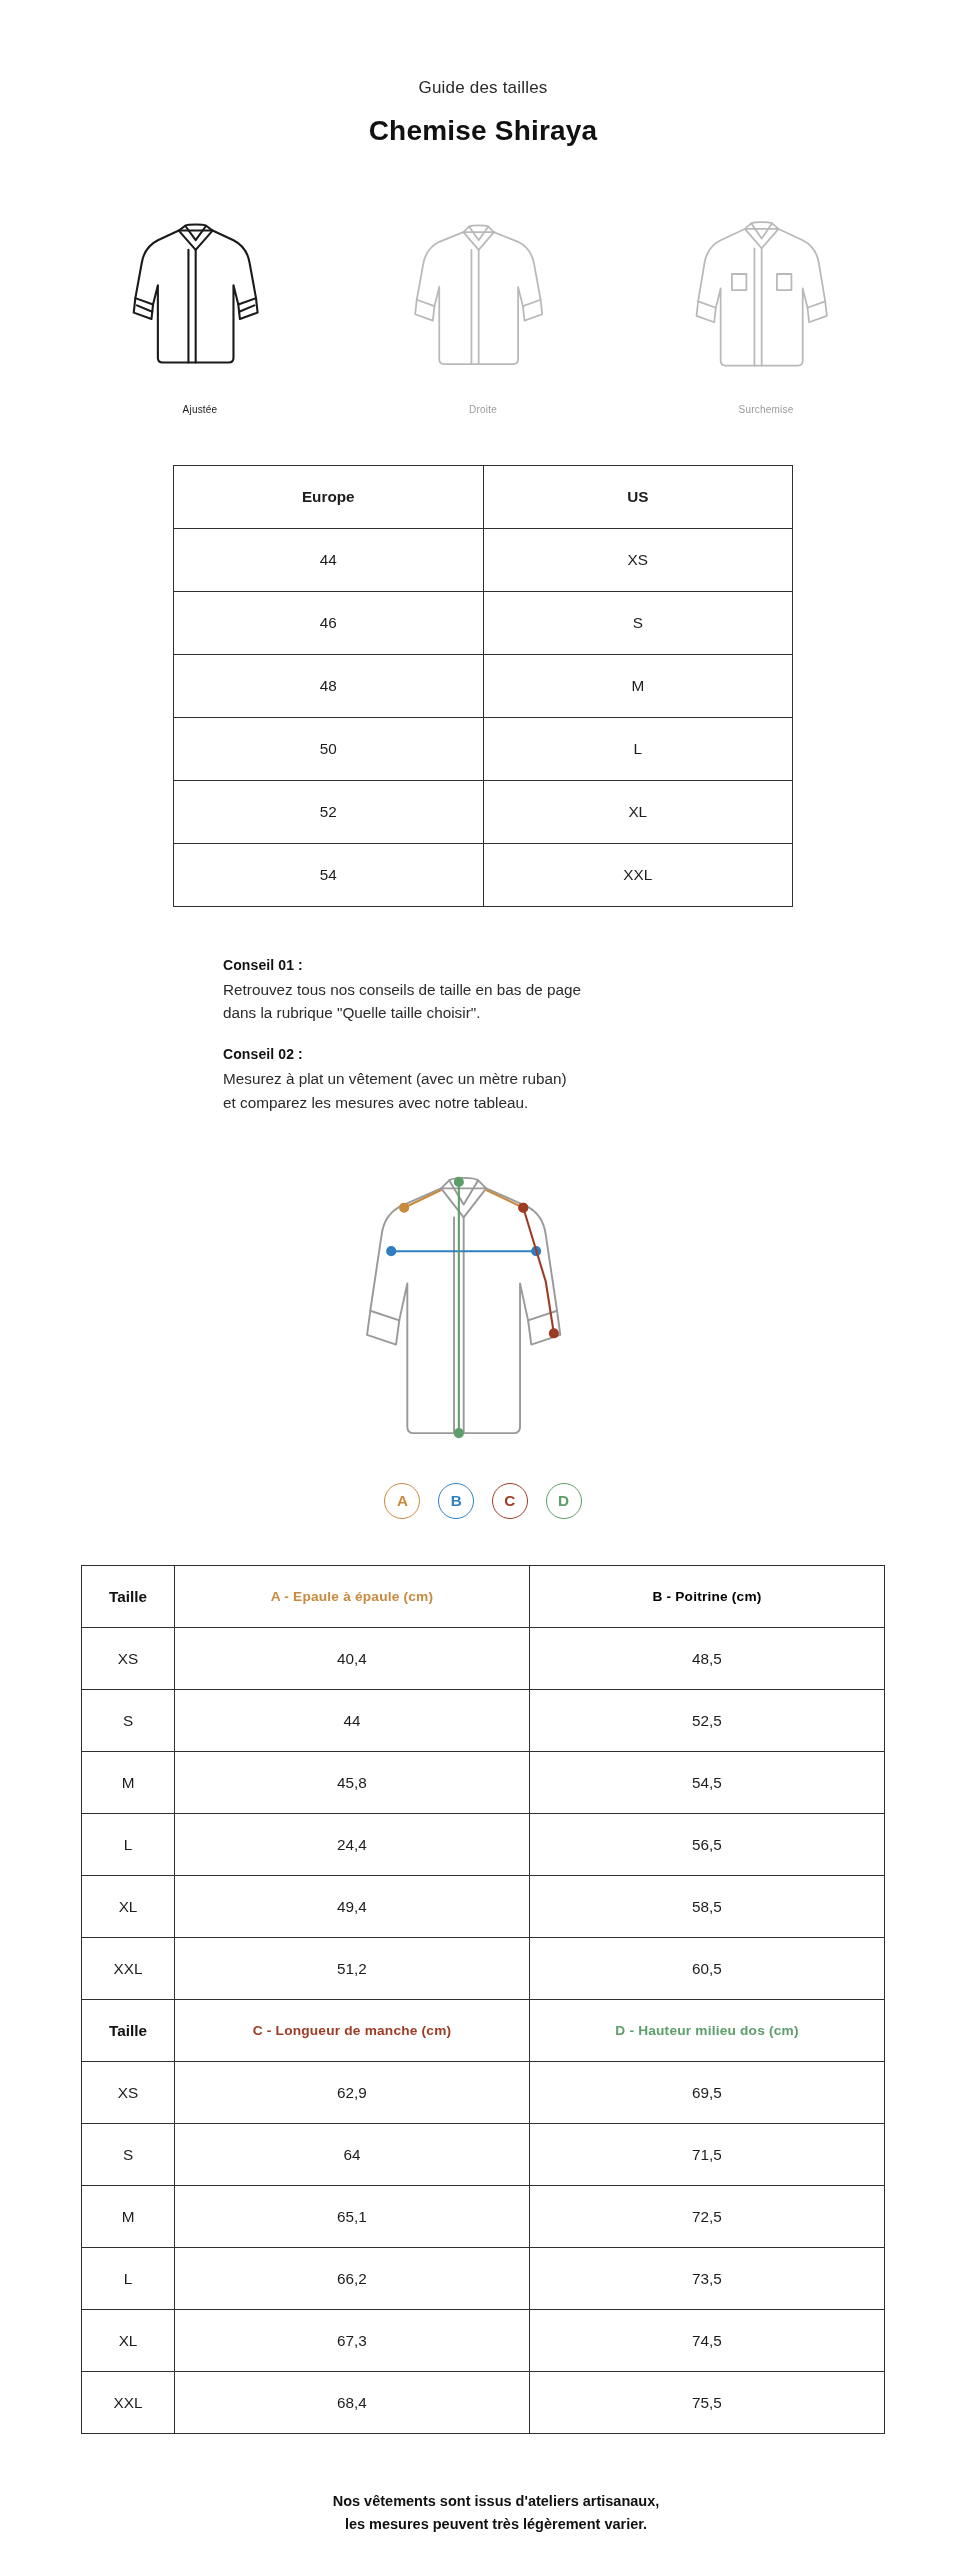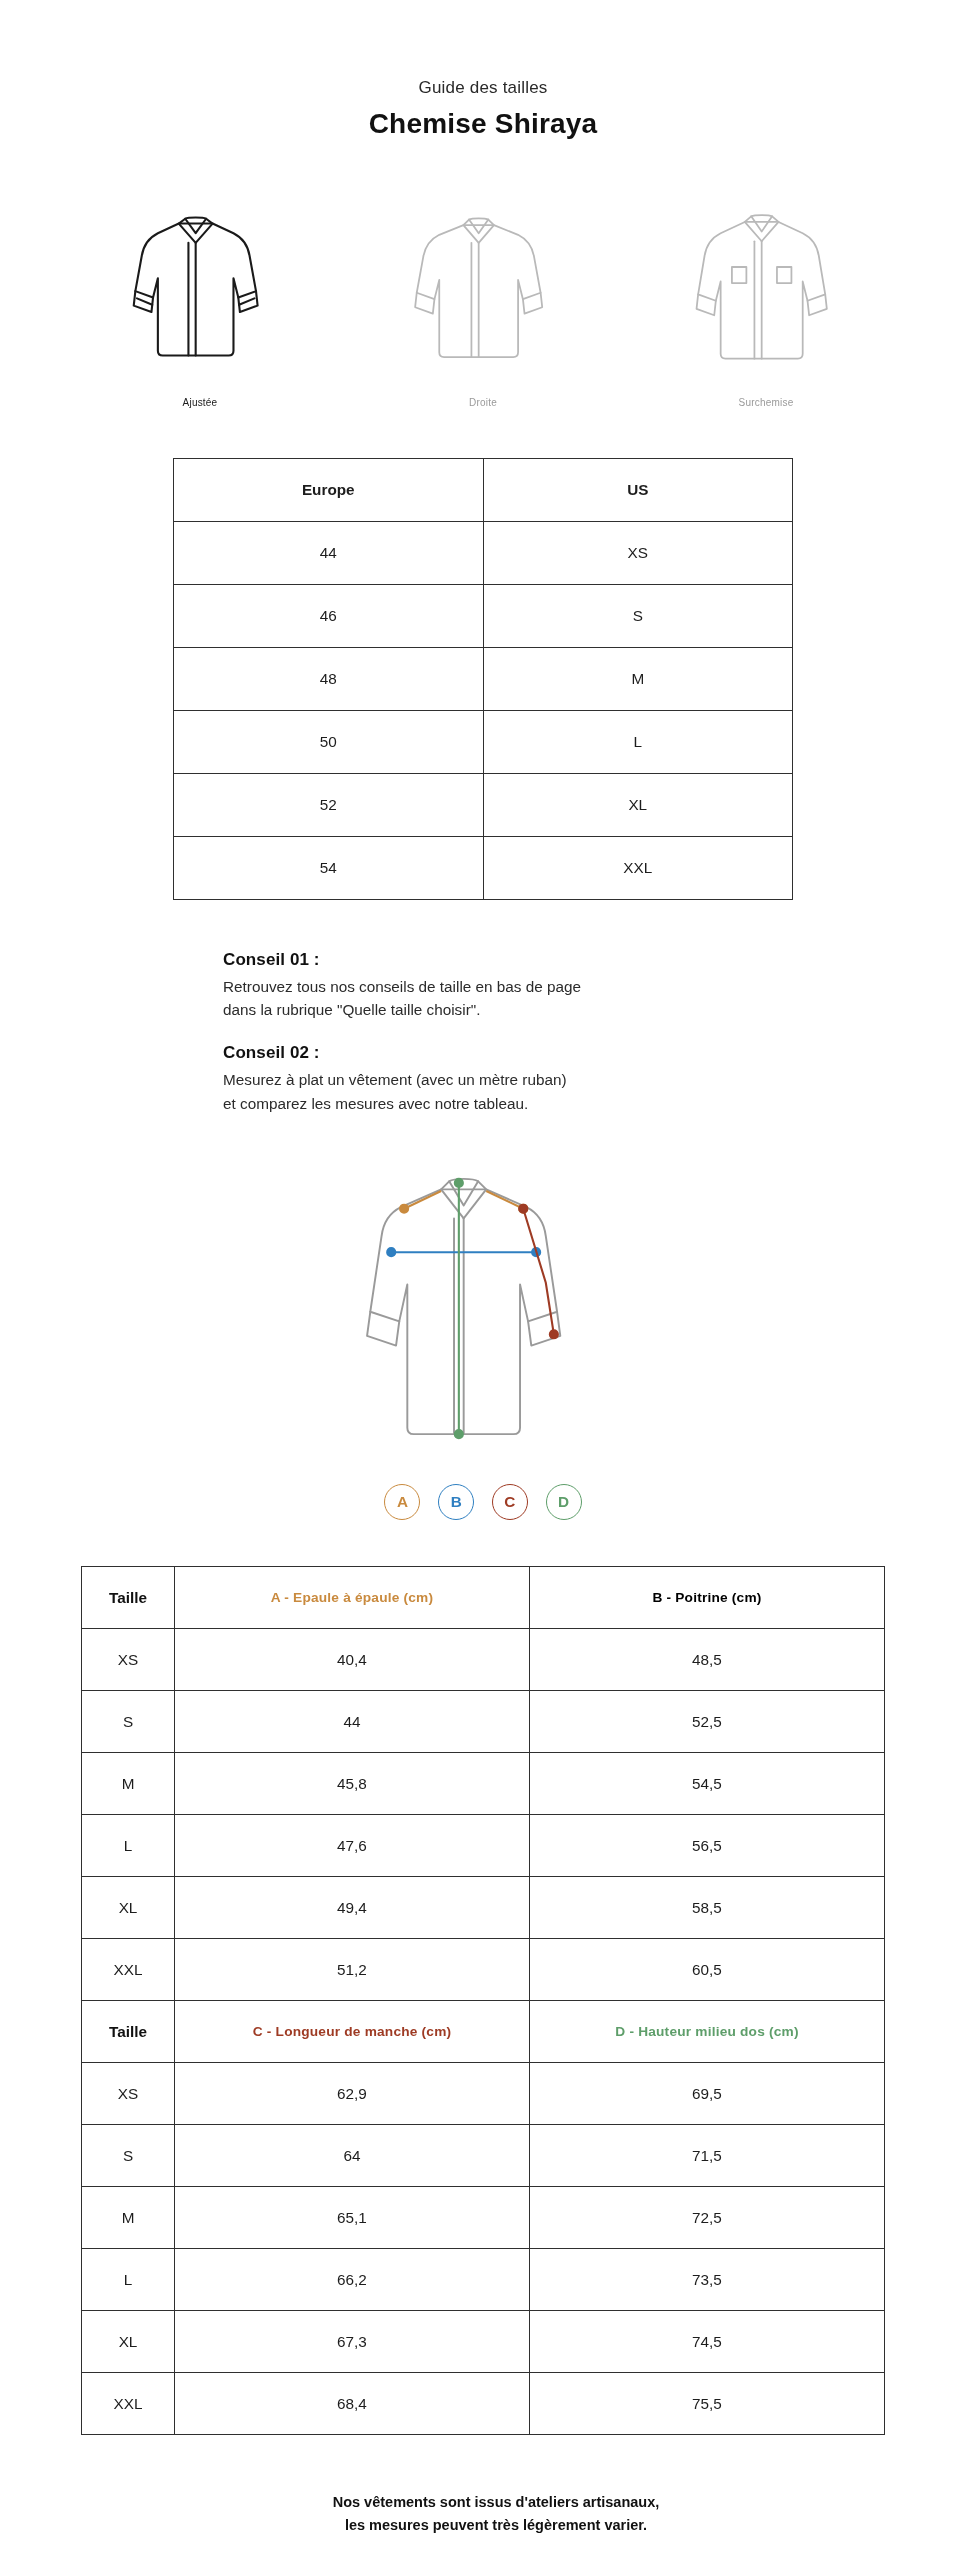--- a/index.html
+++ b/index.html
@@ -38,7 +38,7 @@
     color: #111111;
     letter-spacing: 0.2px;
     line-height: 1.3;
-    margin-top: 8px;
+    margin-top: 15px;
   }
 
   

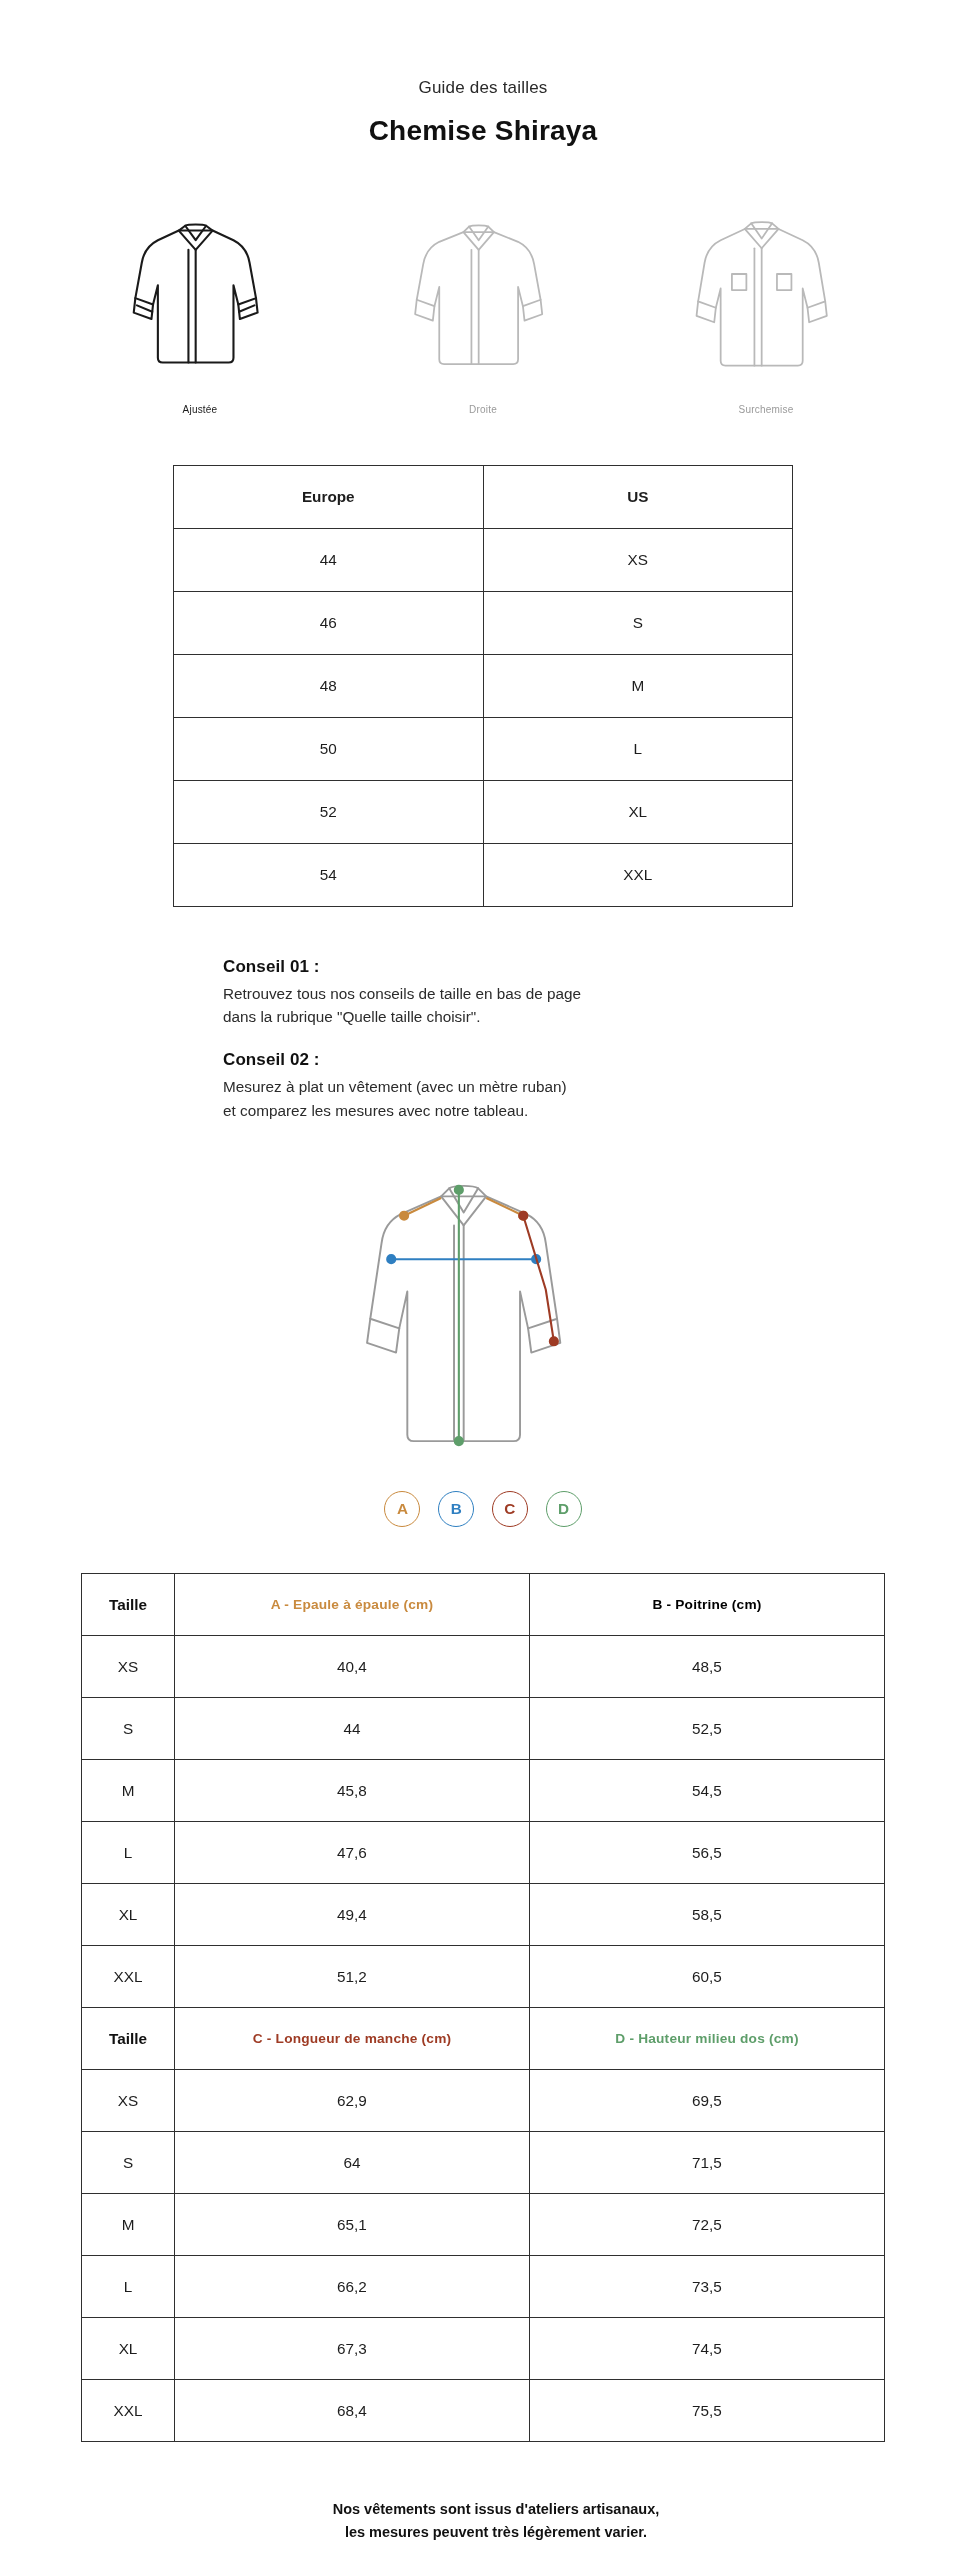--- a/index.html
+++ b/index.html
@@ -109,7 +109,7 @@
   }
   .tip:last-child { margin-bottom: 16px; }
   .tip .tip-title {
-    font-size: 17px;
+    font-size: 14px;
     font-weight: 700;
     color: #111;
     margin-bottom: 4.8px;

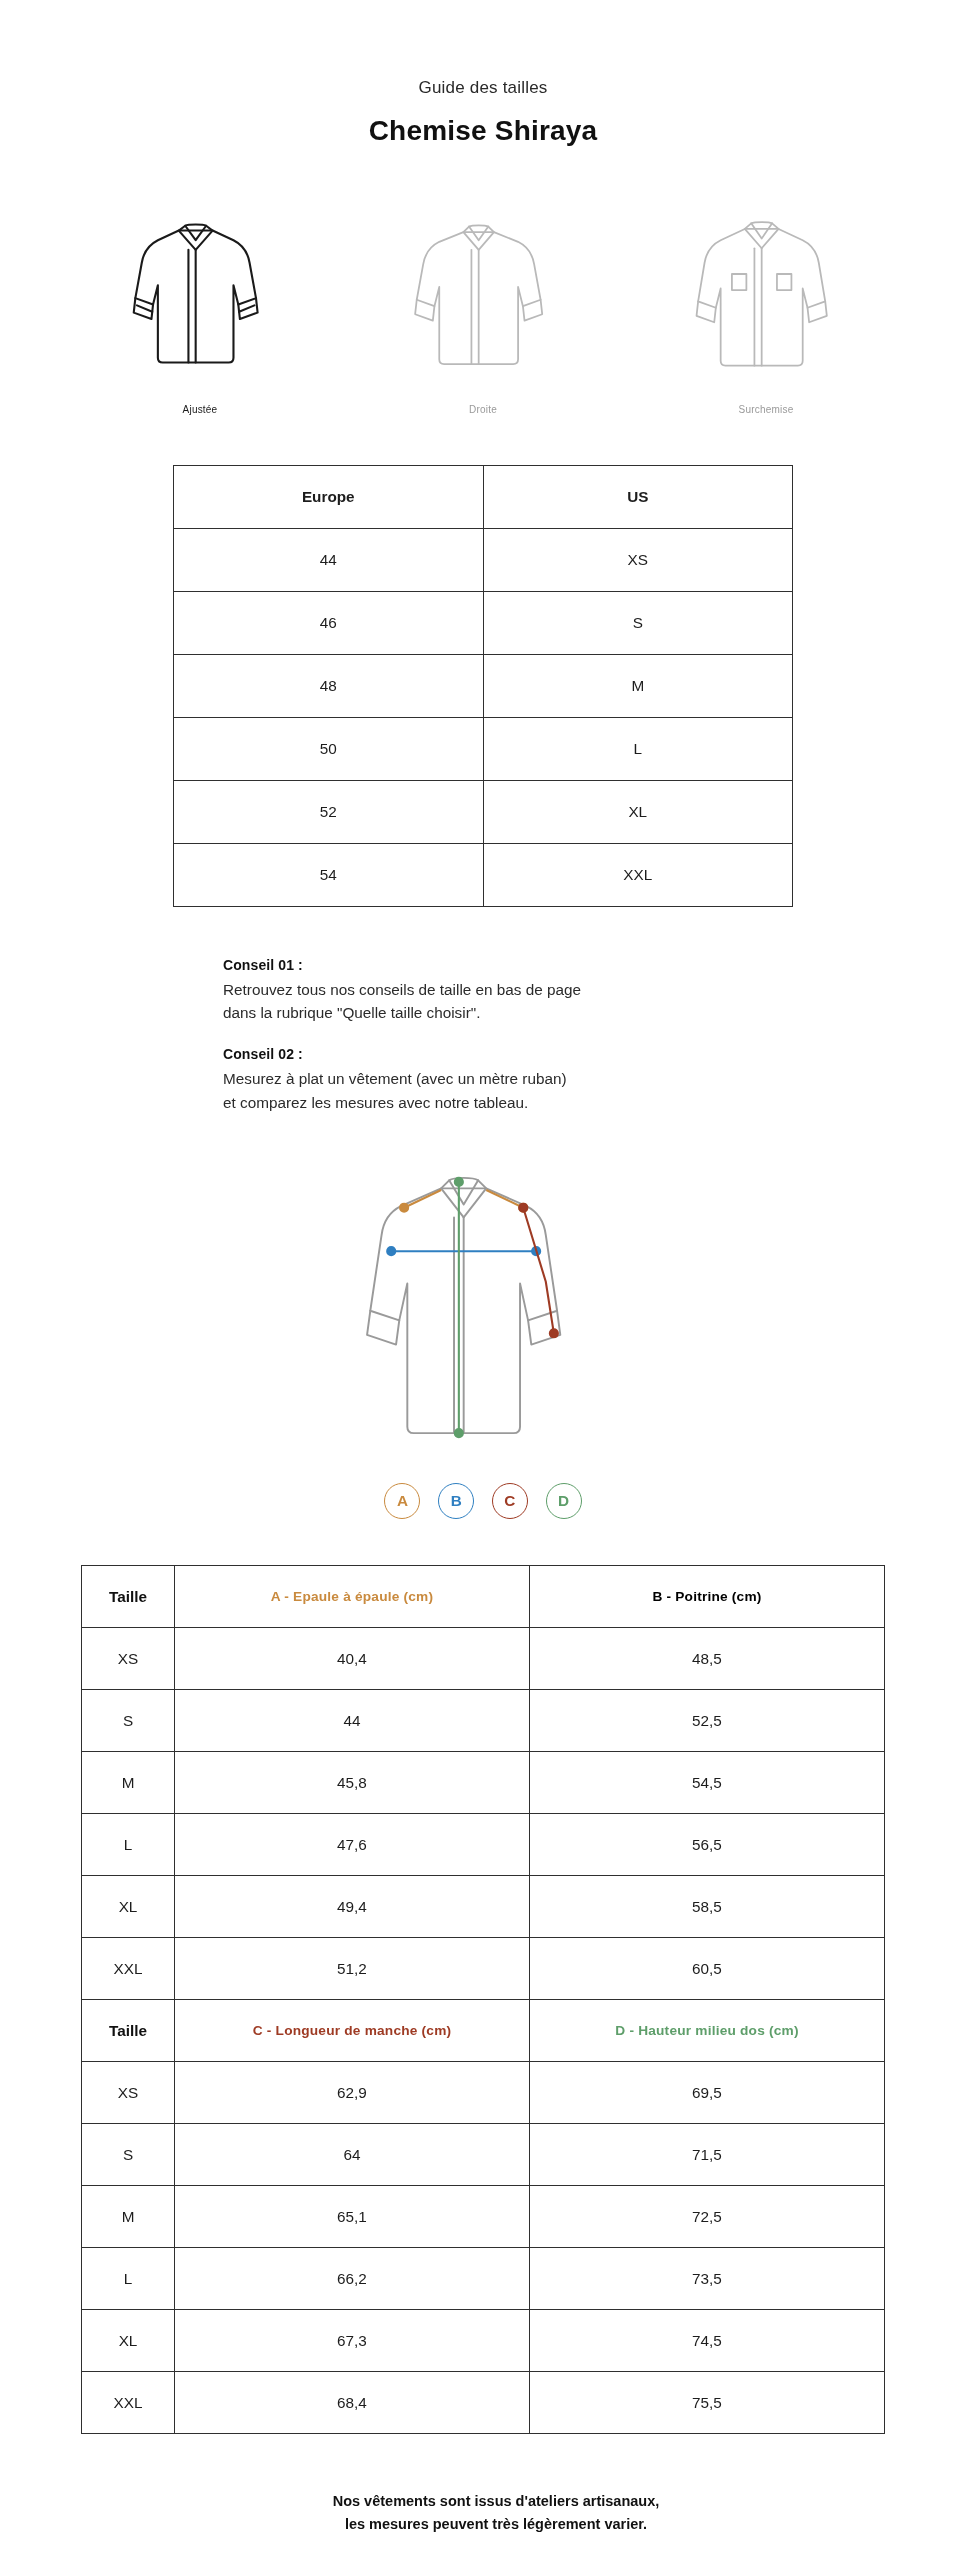--- a/index.html
+++ b/index.html
@@ -388,7 +388,7 @@
         </tr>
         <tr>
           <td class="col-size">L</td>
-          <td>47,6</td>
+          <td>24,4</td>
           <td>56,5</td>
         </tr>
         <tr>

